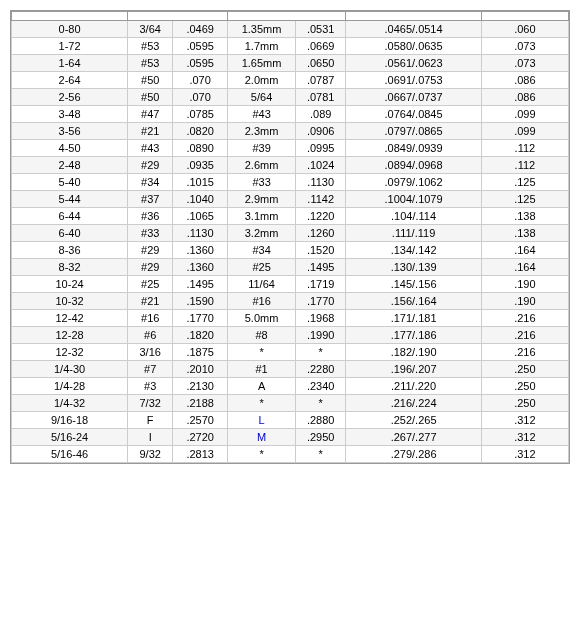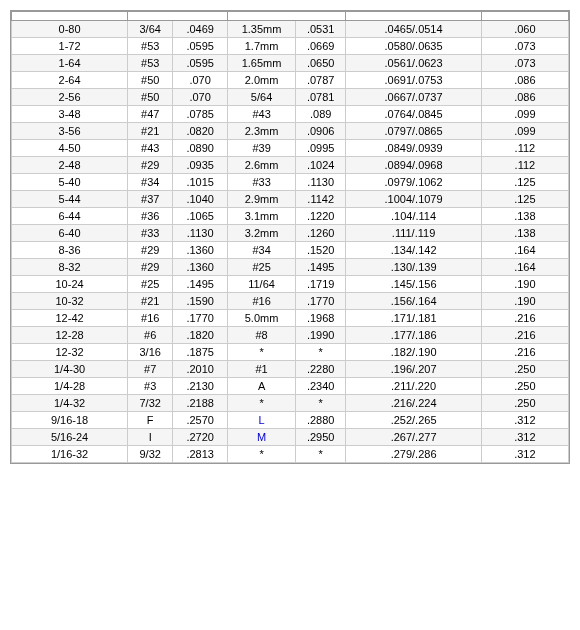--- a/index.html
+++ b/index.html
@@ -289,7 +289,7 @@
           <td>.312</td>
         </tr>
         <tr>
-          <td>1/16-32</td>
+          <td>5/16-46</td>
           <td>9/32</td>
           <td>.2813</td>
           <td>*</td>

